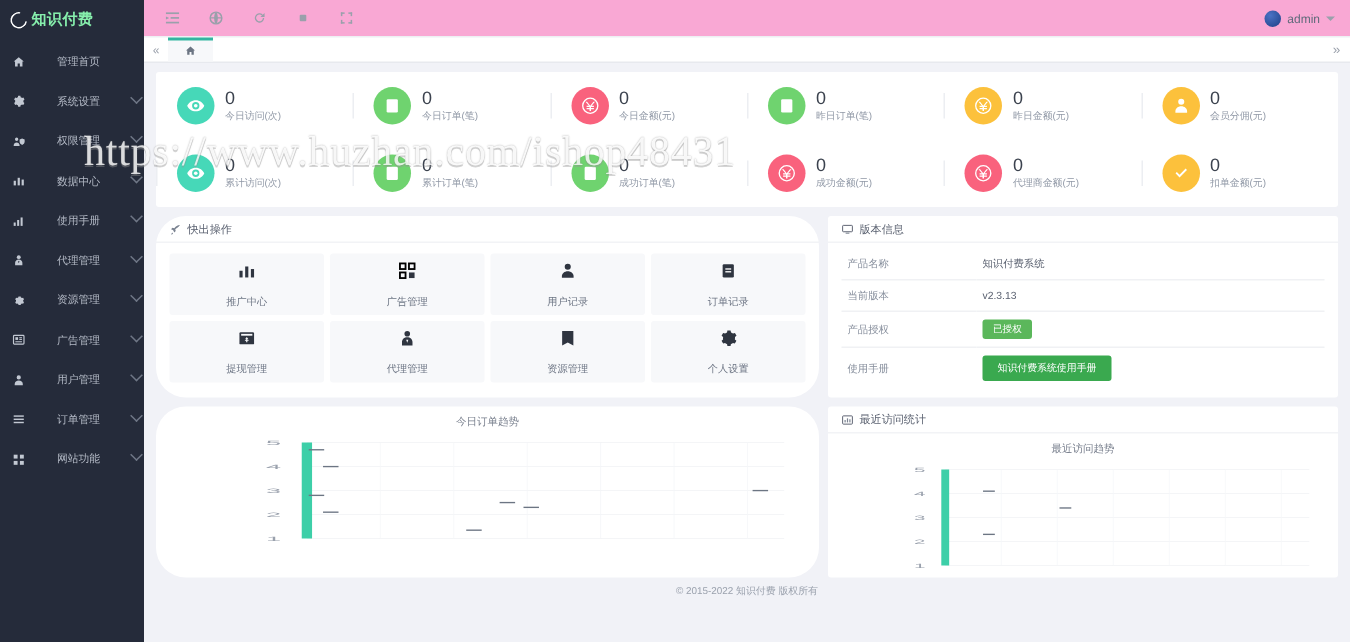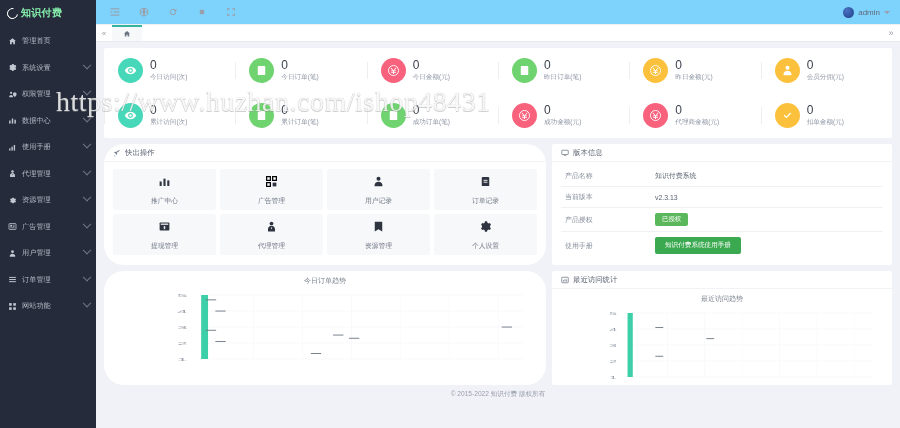--- a/index.html
+++ b/index.html
@@ -51,7 +51,7 @@
   .main { flex: 1; display: flex; flex-direction: column; background: #f1f2f7; min-width: 0; }
 
   .topbar {
-    height: 24px; background: #7dd3fc; display: flex; align-items: center;
+    height: 24px; background: #f9a8d4; display: flex; align-items: center;
     padding: 0 8px; gap: 16px; flex-shrink: 0;
   }
   .tb-icons { display: flex; align-items: center; gap: 18px; padding-left: 5px; }

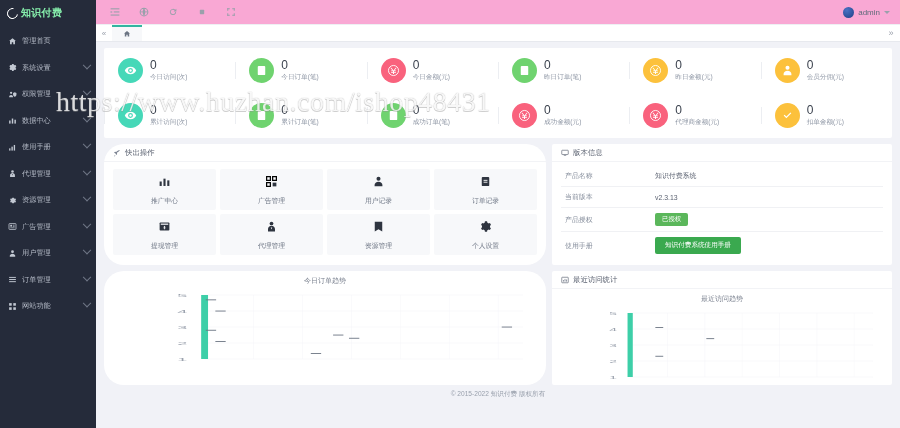--- a/index.html
+++ b/index.html
@@ -32,7 +32,7 @@
   .nav { padding-top: 2px; }
   .nav-item {
     height: 26.5px; display: flex; align-items: center;
-    padding: 0 6px 0 8px; font-size: 7.2px; gap: 5px;
+    padding: 0 6px 0 8px; font-size: 7.2px; gap: 21px;
     cursor: pointer; position: relative;
   }
   .nav-ico {

